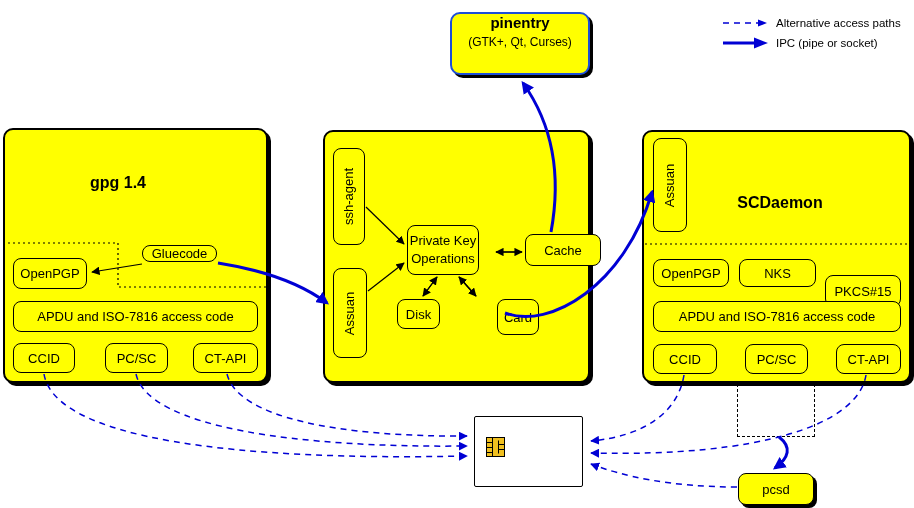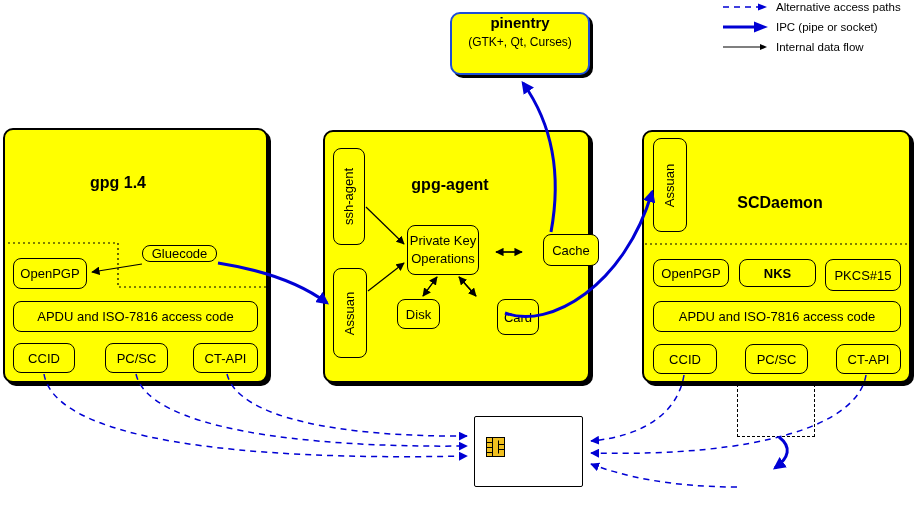--- a/index.html
+++ b/index.html
@@ -26,7 +26,7 @@
   .pko{flex-direction:column;gap:3px;line-height:1.1;}
   .card{position:absolute;background:#fff;border:1.5px solid #000;border-radius:2px;box-sizing:border-box;}
   .dashedrect{position:absolute;border:1.5px dashed #000;box-sizing:border-box;background:transparent;}
-  #legend{position:absolute;left:722px;top:0px;width:192px;display:flex;flex-direction:column;gap:7px;font-size:11.5px;}
+  #legend{position:absolute;left:722px;top:16px;width:192px;display:flex;flex-direction:column;gap:7px;font-size:11.5px;}
   .legrow{display:flex;align-items:center;gap:8px;height:13px;}
   .legrow svg{flex:0 0 auto;}
   #overlay{position:absolute;left:0;top:0;pointer-events:none;z-index:20;}

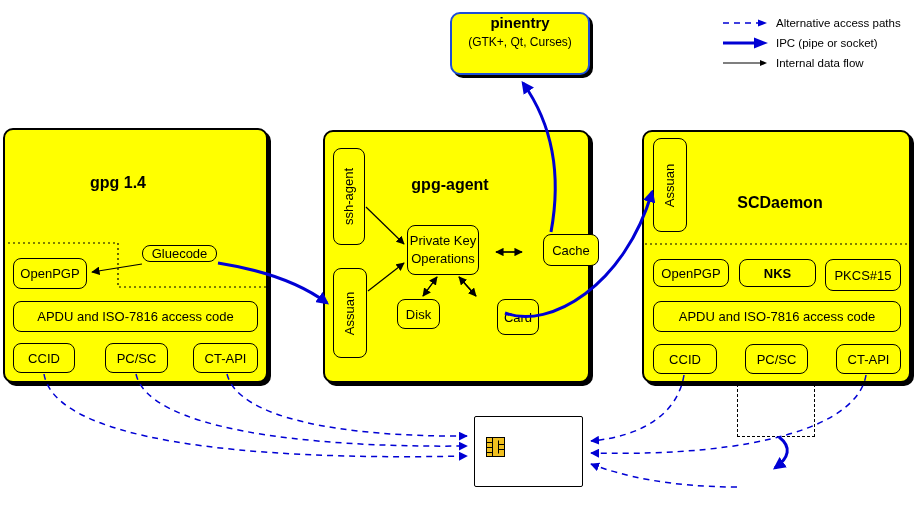--- a/index.html
+++ b/index.html
@@ -55,13 +55,6 @@
         <polygon points="32,0.5 46,6 32,11.5" class="bluefill"></polygon>
       </svg>
       <span>IPC (pipe or socket)</span>
-    </div>
-    <div class="legrow">
-      <svg width="46" height="10">
-        <line x1="1" y1="5" x2="40" y2="5" class="flow"></line>
-        <polygon points="38,2 45,5 38,8" fill="#000"></polygon>
-      </svg>
-      <span>Internal data flow</span>
     </div>
   </div>
 

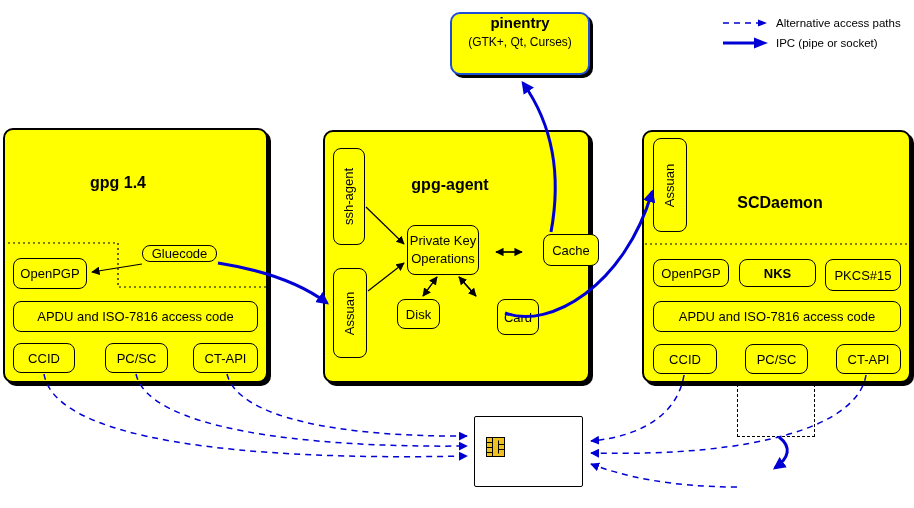--- a/index.html
+++ b/index.html
@@ -73,7 +73,6 @@
   <div class="smallbox" style="left:193px;top:343px;width:65px;height:30px;">CT-API</div>
 
   <div class="bigbox" style="left:323px;top:130px;width:267px;height:253px;"></div>
-  <div class="title" style="left:370px;top:176px;width:160px;">gpg-agent</div>
   <div class="smallbox vbox" style="left:333px;top:148px;width:32px;height:97px;">
     <span>ssh-agent</span>
   </div>

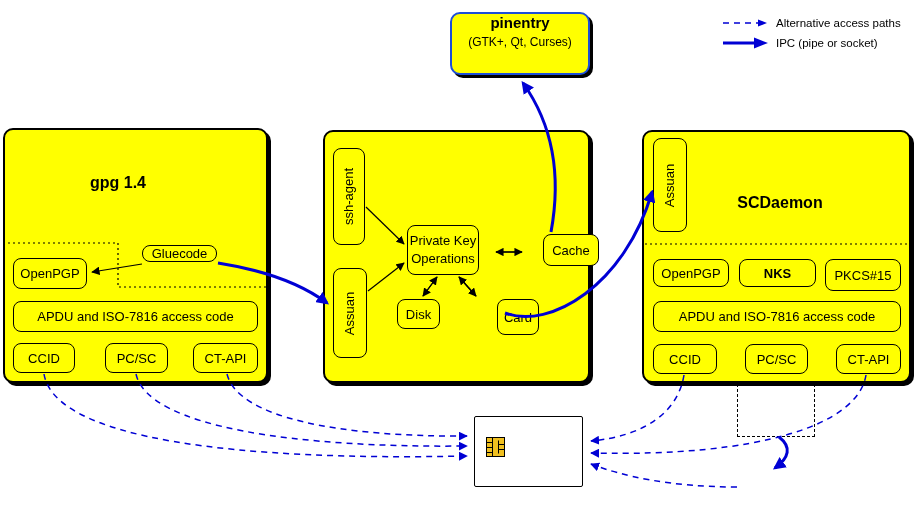--- a/index.html
+++ b/index.html
@@ -83,7 +83,7 @@
     <span>Private Key</span>
     <span>Operations</span>
   </div>
-  <div class="smallbox" style="left:543px;top:234px;width:56px;height:32px;">Cache</div>
+  <div class="smallbox" style="left:525px;top:234px;width:76px;height:32px;">Cache</div>
   <div class="smallbox" style="left:397px;top:299px;width:43px;height:30px;">Disk</div>
   <div class="smallbox" style="left:462px;top:299px;width:42px;height:36px;margin-left:35px;">Card</div>
 

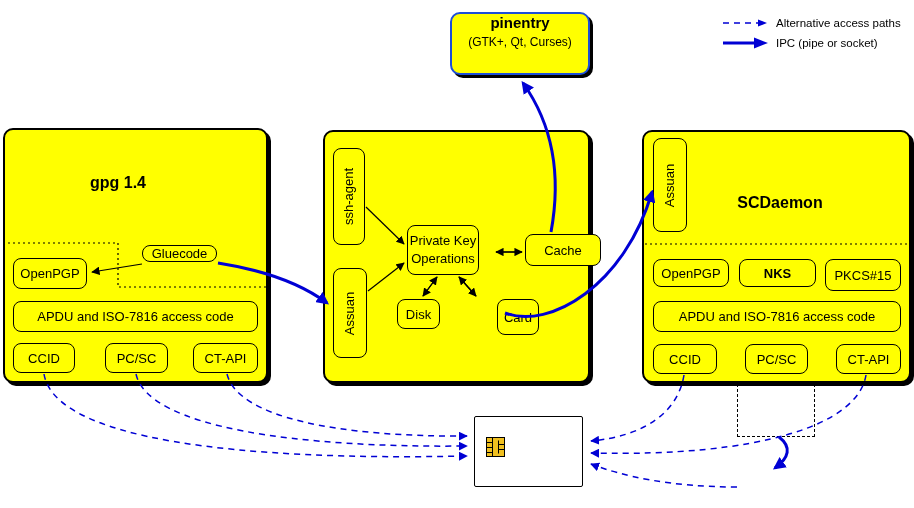--- a/index.html
+++ b/index.html
@@ -93,7 +93,7 @@
     <span>Assuan</span>
   </div>
   <div class="smallbox" style="left:653px;top:259px;width:76px;height:28px;">OpenPGP</div>
-  <div class="smallbox" style="left:739px;top:259px;width:77px;height:28px;font-weight:bold;">NKS</div>
+  <div class="smallbox" style="left:739px;top:259px;width:77px;height:28px;">NKS</div>
   <div class="smallbox" style="left:825px;top:259px;width:76px;height:32px;">PKCS#15</div>
   <div class="smallbox" style="left:653px;top:301px;width:248px;height:31px;">APDU and ISO-7816 access code</div>
   <div class="smallbox" style="left:653px;top:344px;width:64px;height:30px;">CCID</div>

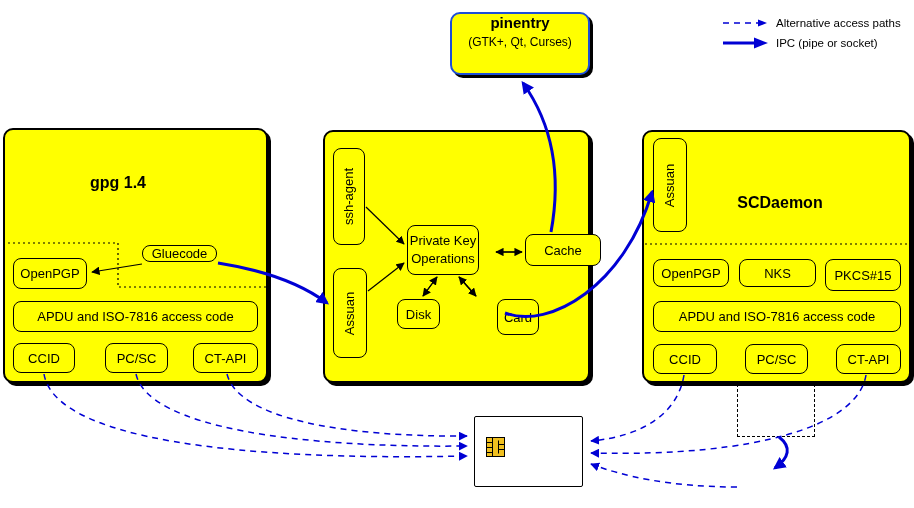--- a/index.html
+++ b/index.html
@@ -94,7 +94,7 @@
   </div>
   <div class="smallbox" style="left:653px;top:259px;width:76px;height:28px;">OpenPGP</div>
   <div class="smallbox" style="left:739px;top:259px;width:77px;height:28px;">NKS</div>
-  <div class="smallbox" style="left:825px;top:259px;width:76px;height:32px;">PKCS#15</div>
+  <div class="smallbox" style="left:825px;top:275px;width:76px;height:32px;">PKCS#15</div>
   <div class="smallbox" style="left:653px;top:301px;width:248px;height:31px;">APDU and ISO-7816 access code</div>
   <div class="smallbox" style="left:653px;top:344px;width:64px;height:30px;">CCID</div>
   <div class="smallbox" style="left:745px;top:344px;width:63px;height:30px;">PC/SC</div>

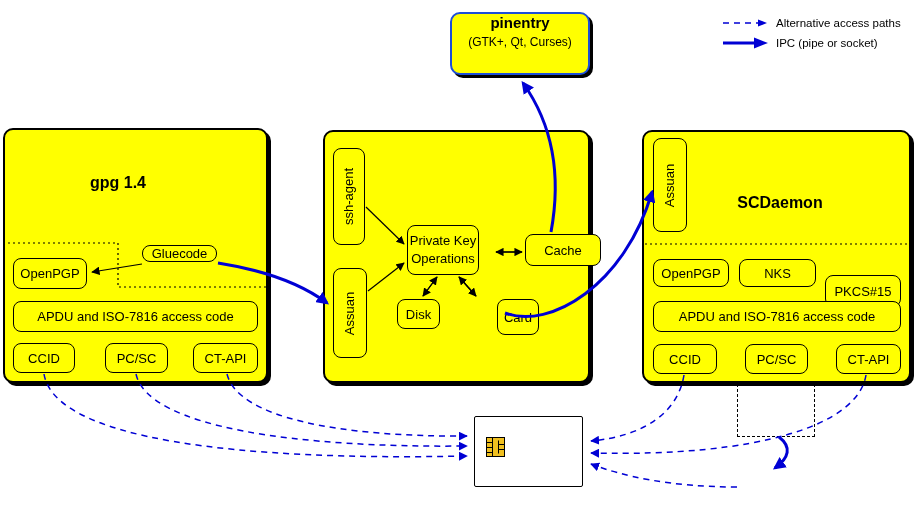--- a/index.html
+++ b/index.html
@@ -101,6 +101,7 @@
   <div class="smallbox" style="left:836px;top:344px;width:65px;height:30px;">CT-API</div>
 
   <div class="dashedrect" style="left:737px;top:384px;width:78px;height:53px;"></div>
+  <div class="smallbox shadowed" style="left:738px;top:473px;width:76px;height:32px;">pcsd</div>
 
   <div class="card" style="left:474px;top:416px;width:109px;height:71px;">
     <svg width="19" height="20" style="position:absolute;left:11px;top:20px;">

